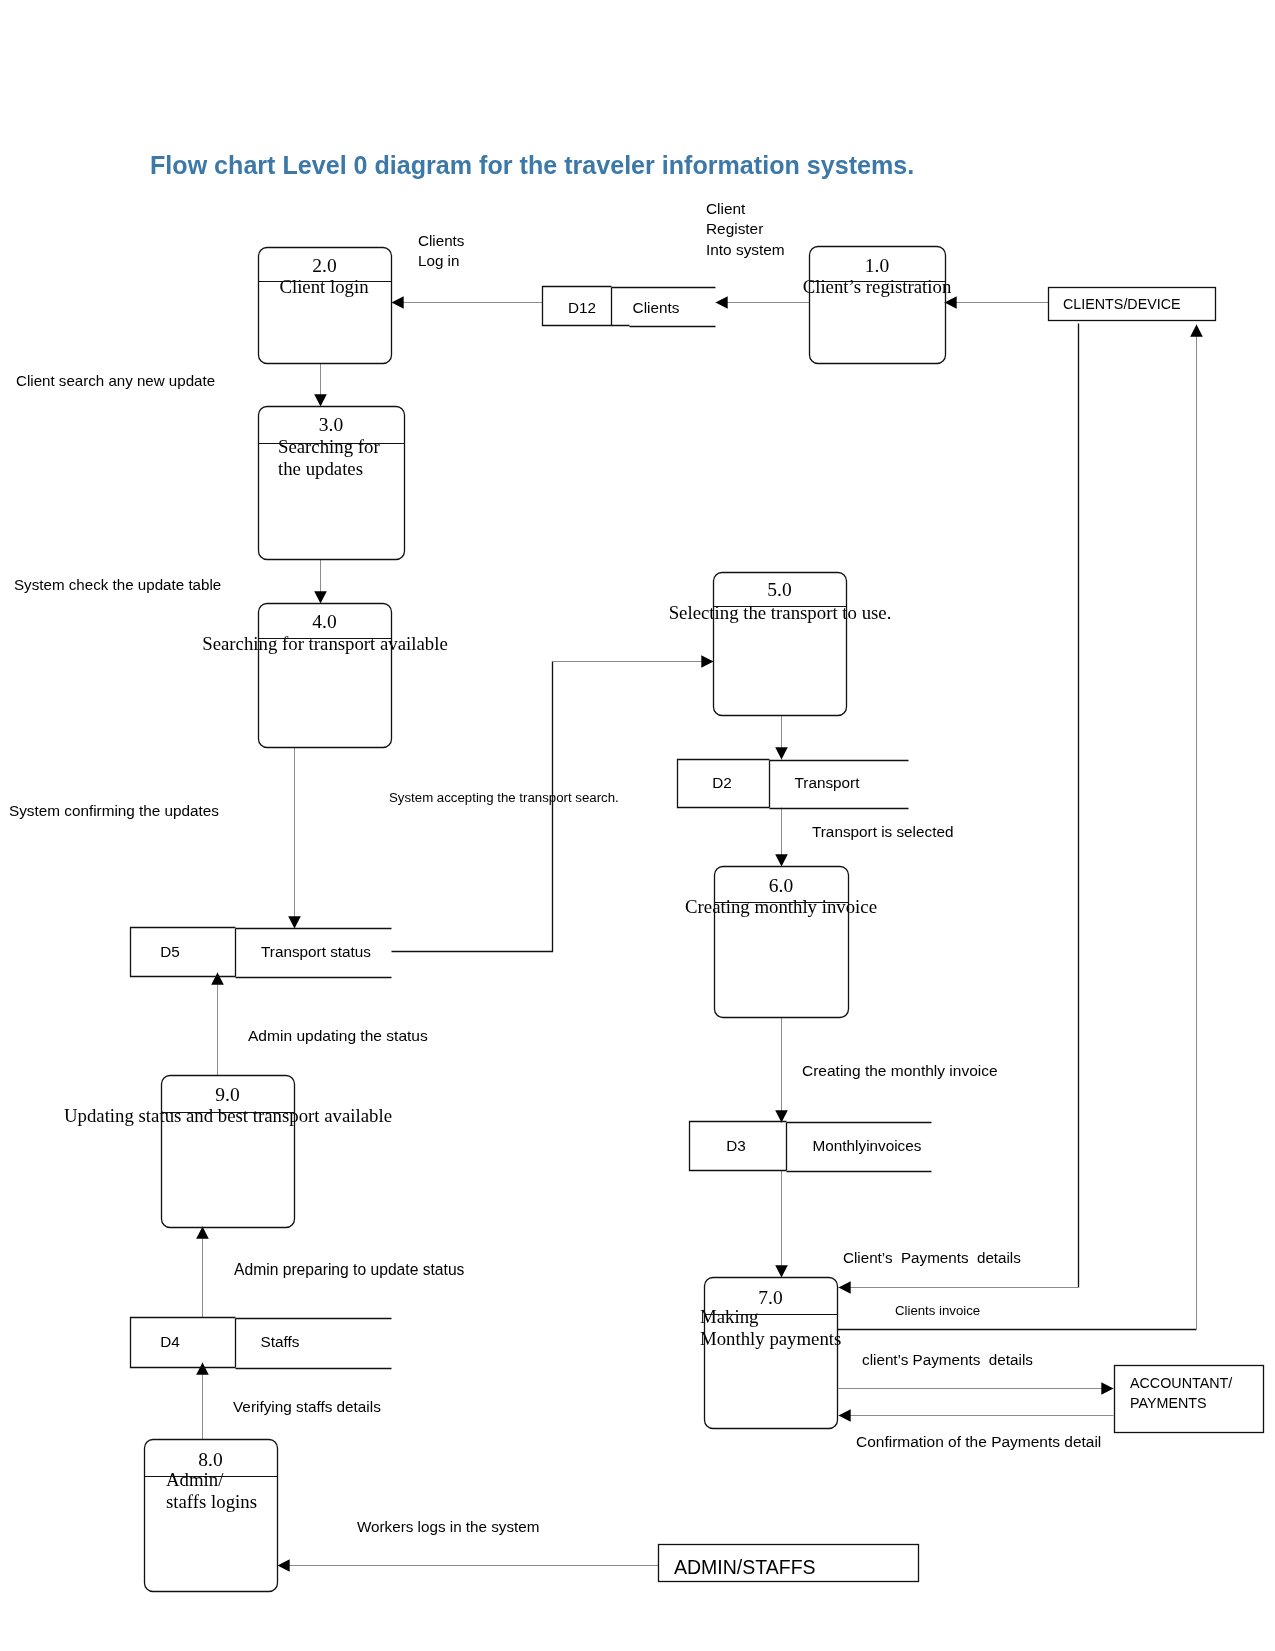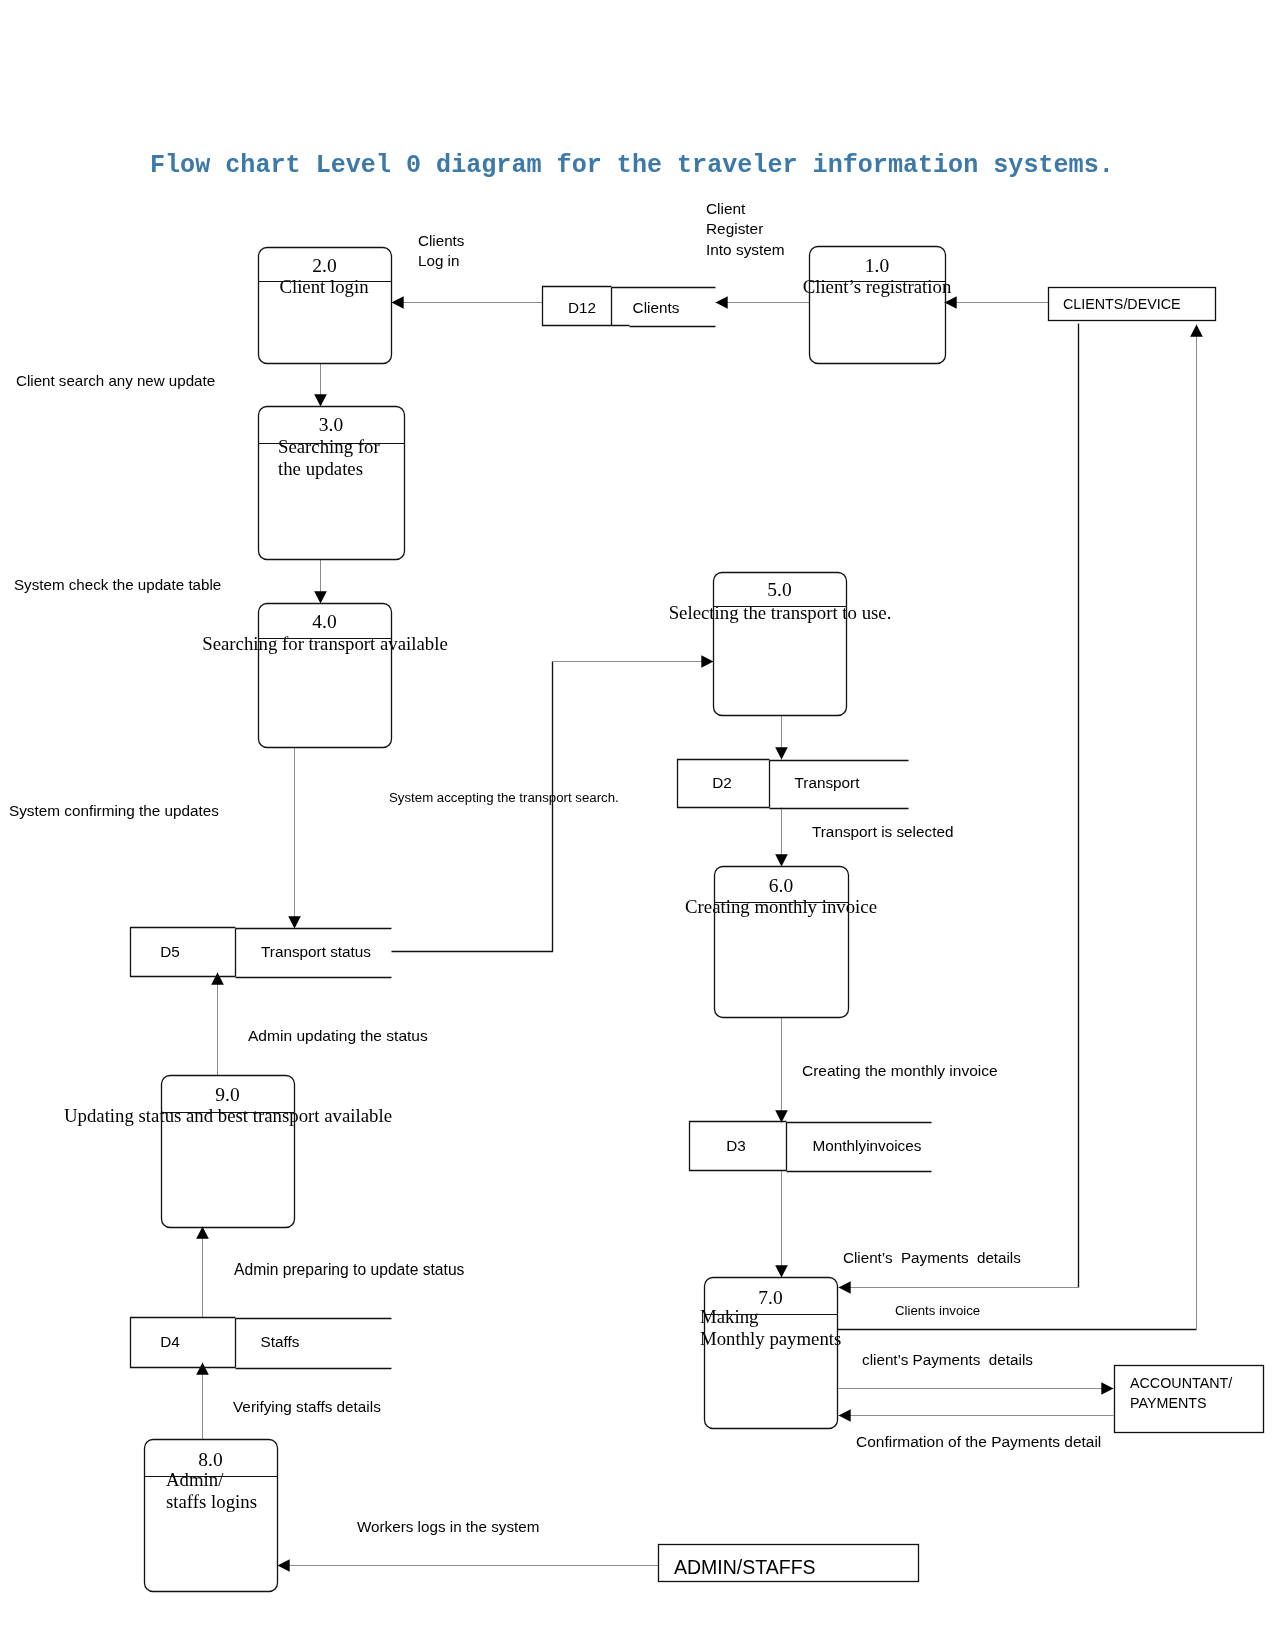--- a/index.html
+++ b/index.html
@@ -9,7 +9,7 @@
   #page{position:relative;width:1275px;height:1651px;background:#fff;}
   #page-title{
     position:absolute;left:150px;top:151.5px;
-    font-family:Liberation Mono, monospace;
+    font-family:Liberation Sans, sans-serif;
     font-weight:bold;font-size:25.1px;line-height:1.1;
     color:#3c78a8;white-space:nowrap;letter-spacing:0px;
   }

